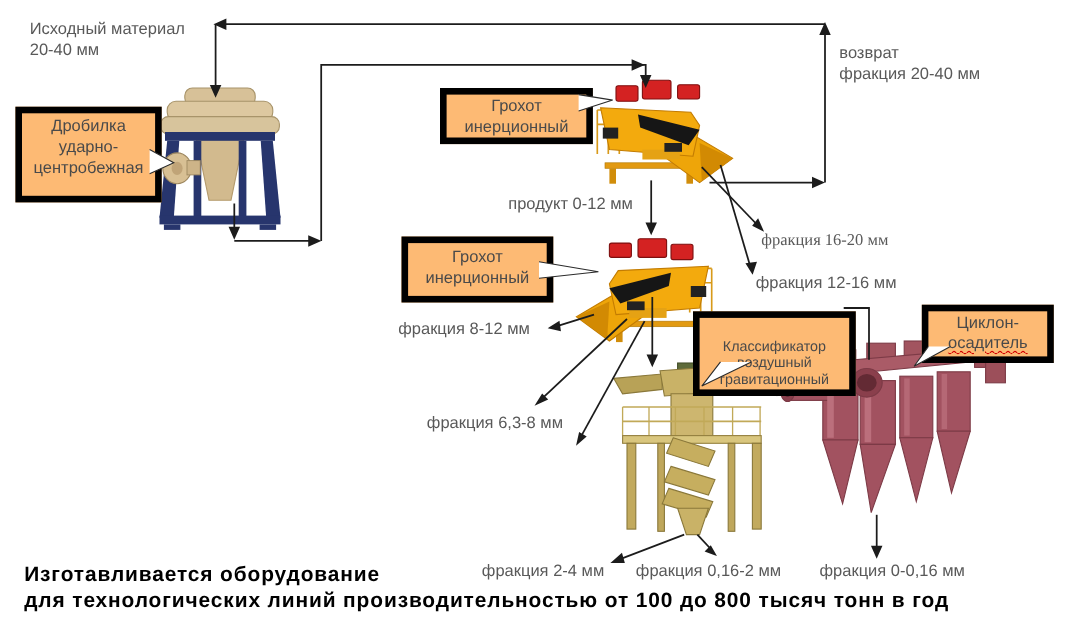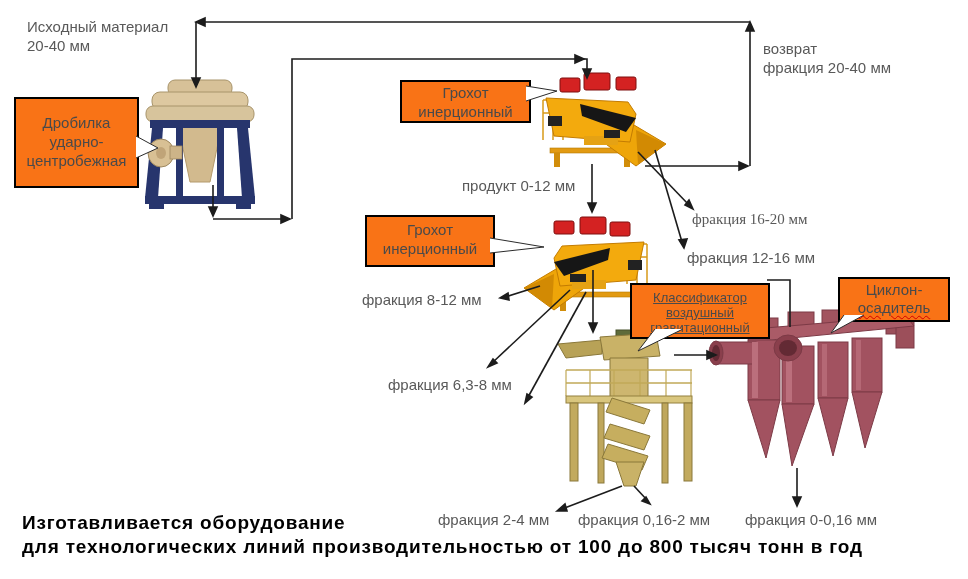--- a/index.html
+++ b/index.html
@@ -10,7 +10,7 @@
   #pointers{z-index:3;}
   .lbl{position:absolute;z-index:2;font-size:15px;line-height:19px;color:#595959;white-space:nowrap;}
   .lbl.right{text-align:left;}
-  .callout{position:absolute;z-index:2;background:#f97316;border:2px solid #000000;
+  .callout{position:absolute;z-index:2;background:#fdba74;border:6px solid #000000;
            color:#4a4a4a;text-align:center;}
   .callout .cline{white-space:nowrap;}
   #callout-crusher{left:14px;top:97px;width:121px;height:73px;font-size:15px;line-height:19px;padding-top:14px;}

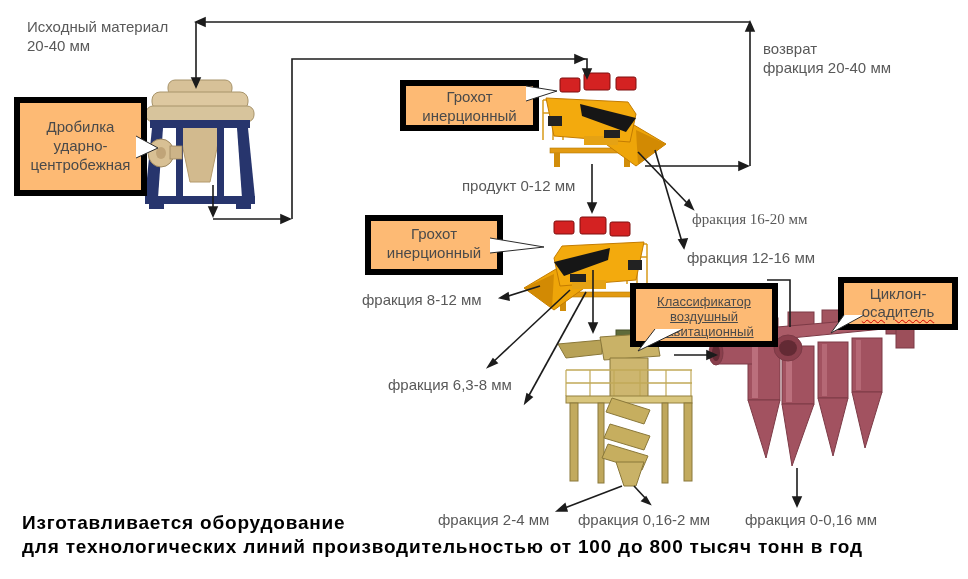--- a/index.html
+++ b/index.html
@@ -13,7 +13,7 @@
   .callout{position:absolute;z-index:2;background:#fdba74;border:6px solid #000000;
            color:#4a4a4a;text-align:center;}
   .callout .cline{white-space:nowrap;}
-  #callout-crusher{left:14px;top:97px;width:121px;height:73px;font-size:15px;line-height:19px;padding-top:14px;}
+  #callout-crusher{left:14px;top:97px;width:121px;height:73px;font-size:15px;line-height:19px;padding-top:2px;}
   #callout-screen1{left:400px;top:80px;width:127px;height:38px;font-size:15px;line-height:19px;padding-top:1px;}
   #callout-screen2{left:365px;top:215px;width:126px;height:45px;font-size:15px;line-height:19px;padding-top:3px;}
   #callout-classifier{left:630px;top:283px;width:136px;height:47px;font-size:13px;line-height:15px;padding-top:5px;text-decoration:underline;}

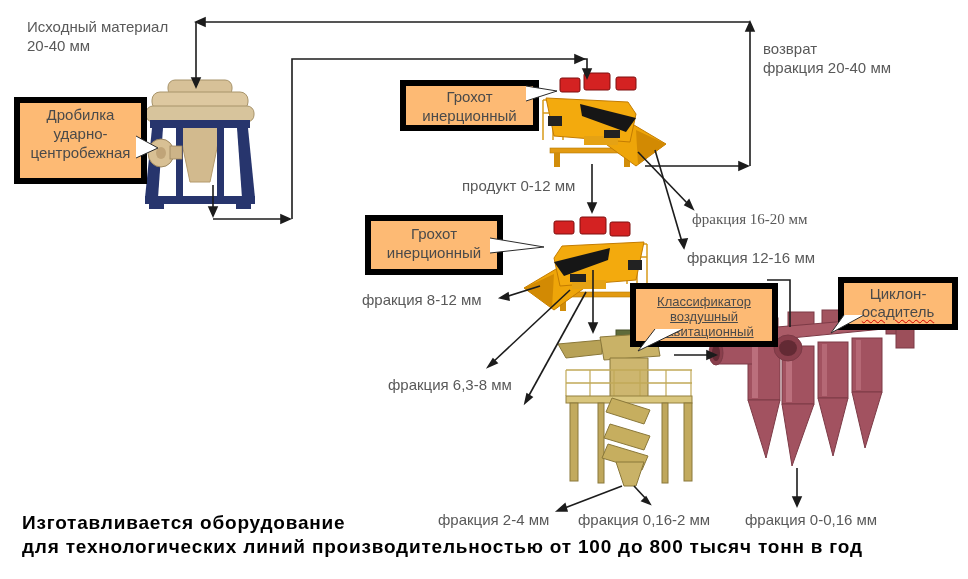--- a/index.html
+++ b/index.html
@@ -16,7 +16,7 @@
   #callout-crusher{left:14px;top:97px;width:121px;height:73px;font-size:15px;line-height:19px;padding-top:2px;}
   #callout-screen1{left:400px;top:80px;width:127px;height:38px;font-size:15px;line-height:19px;padding-top:1px;}
   #callout-screen2{left:365px;top:215px;width:126px;height:45px;font-size:15px;line-height:19px;padding-top:3px;}
-  #callout-classifier{left:630px;top:283px;width:136px;height:47px;font-size:13px;line-height:15px;padding-top:5px;text-decoration:underline;}
+  #callout-classifier{left:630px;top:283px;width:136px;height:47px;font-size:13px;line-height:15px;padding-top:18px;}
   #callout-cyclone{left:838px;top:277px;width:108px;height:39px;font-size:15px;line-height:18px;padding-top:2px;}
   .squiggle{text-decoration:underline;text-decoration-style:wavy;text-decoration-color:#d40000;
             text-decoration-thickness:1px;text-underline-offset:2px;}

